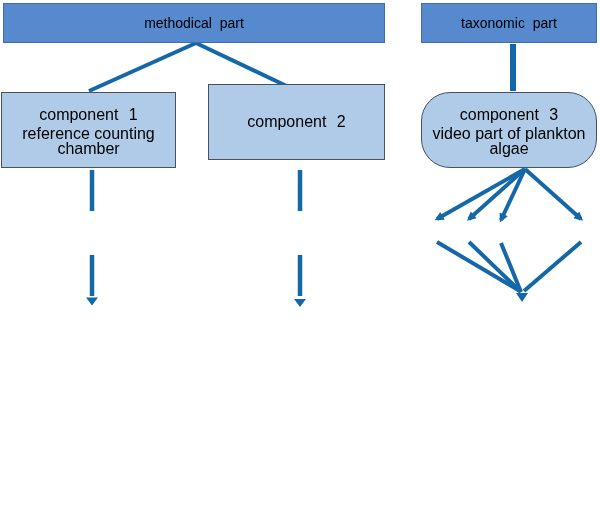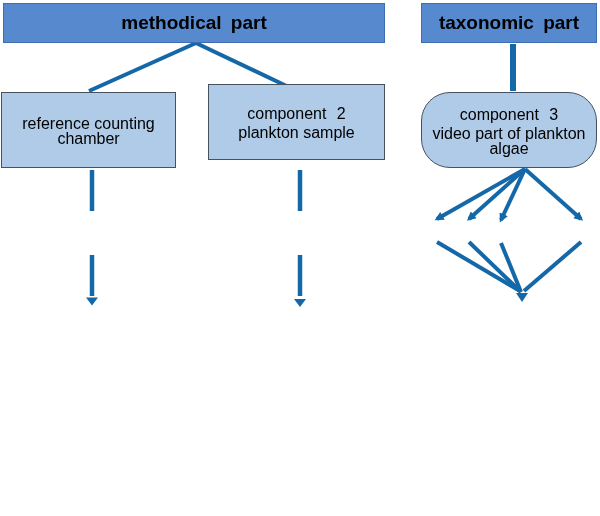--- a/index.html
+++ b/index.html
@@ -31,7 +31,7 @@
   .header-box {
     background: var(--header-fill);
     border: 1px solid var(--header-border);
-    font-weight: bold; font-size: 19px; word-spacing: 4px;
+    font-weight: normal; font-size: 14px; word-spacing: 4px;
   }
   .component-box {
     background: var(--component-fill);

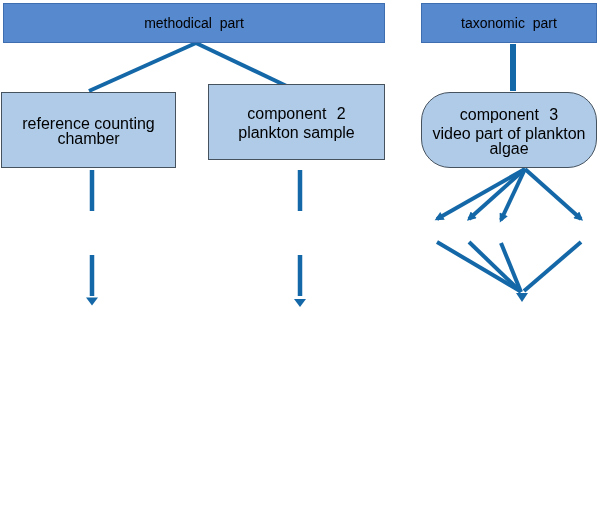--- a/index.html
+++ b/index.html
@@ -98,6 +98,7 @@
   </div>
 
   <div class="box component-box" style="left:1px; top:92px; width:175px; height:76px;">
+    <span class="comp-title">component 1</span>
     <span class="comp-sub">reference counting chamber</span>
   </div>
 

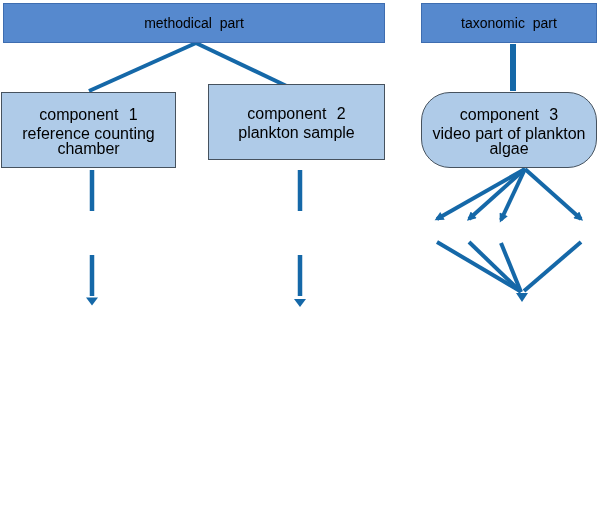--- a/index.html
+++ b/index.html
@@ -104,7 +104,6 @@
 
   <div class="box component-box" style="left:208px; top:84px; width:177px; height:76px;">
     <span class="comp-title">component 2</span>
-    <span class="comp-sub">plankton sample</span>
   </div>
 
   <div class="box component-box" style="left:421px; top:92px; width:176px; height:76px;border-radius:29px;">

